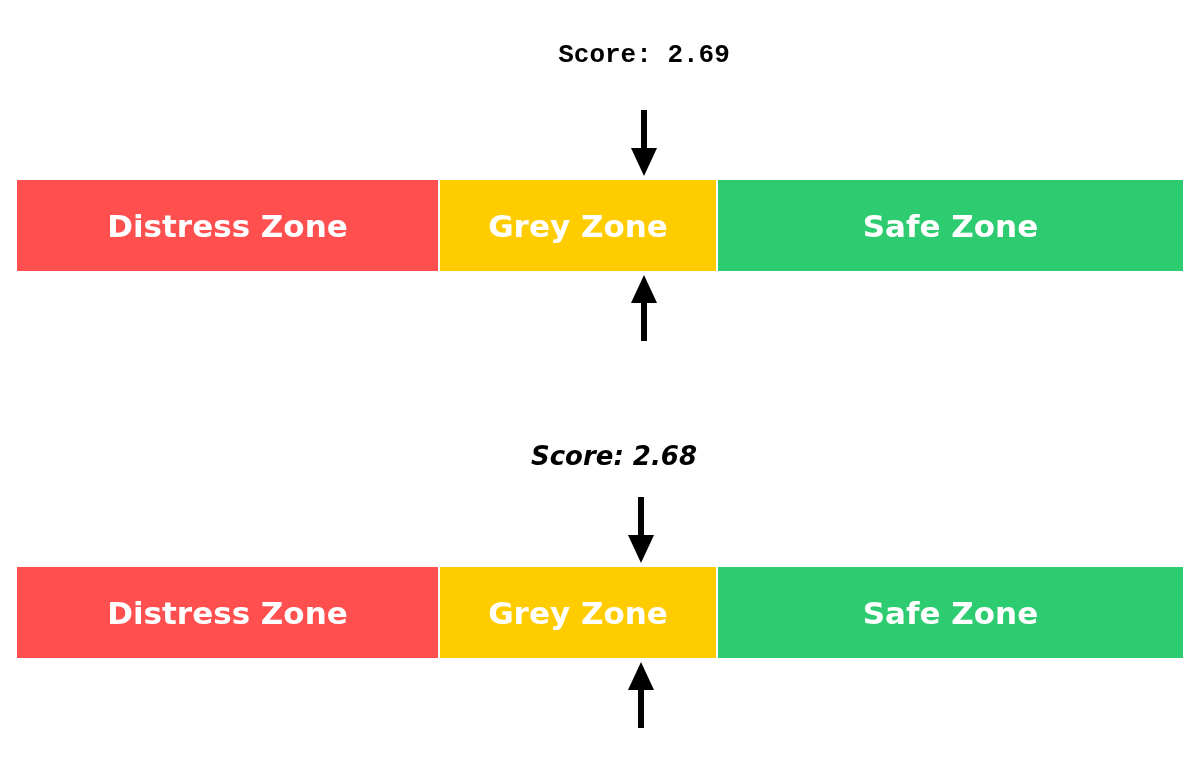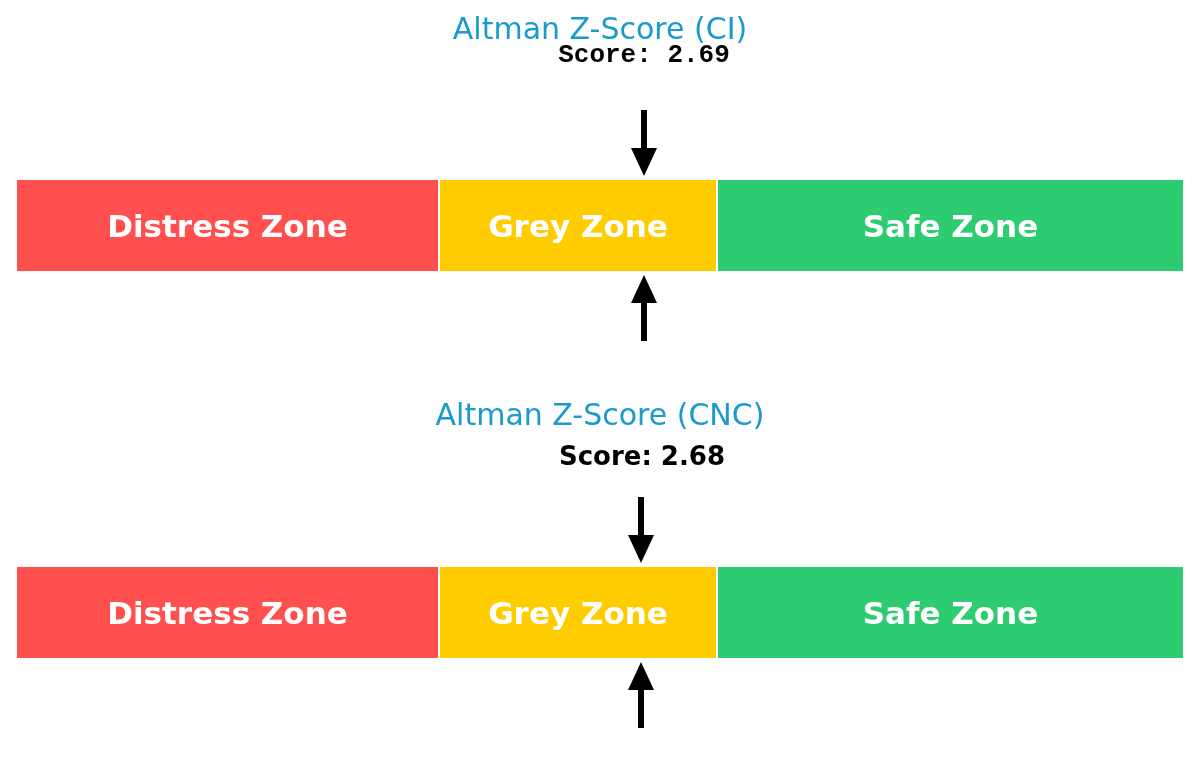--- a/index.html
+++ b/index.html
@@ -21,7 +21,6 @@
 <body>
 
 <div class="gauge" style="top:0; height:387px;">
-  <div class="title" style="top:11px;">Altman Z-Score (CI)</div>
   <div class="score" style="top:40px; left:644px;font-family:Liberation Mono, monospace;">Score: 2.69</div>
 
   <div class="arrow" style="top:110px; left:644px;">

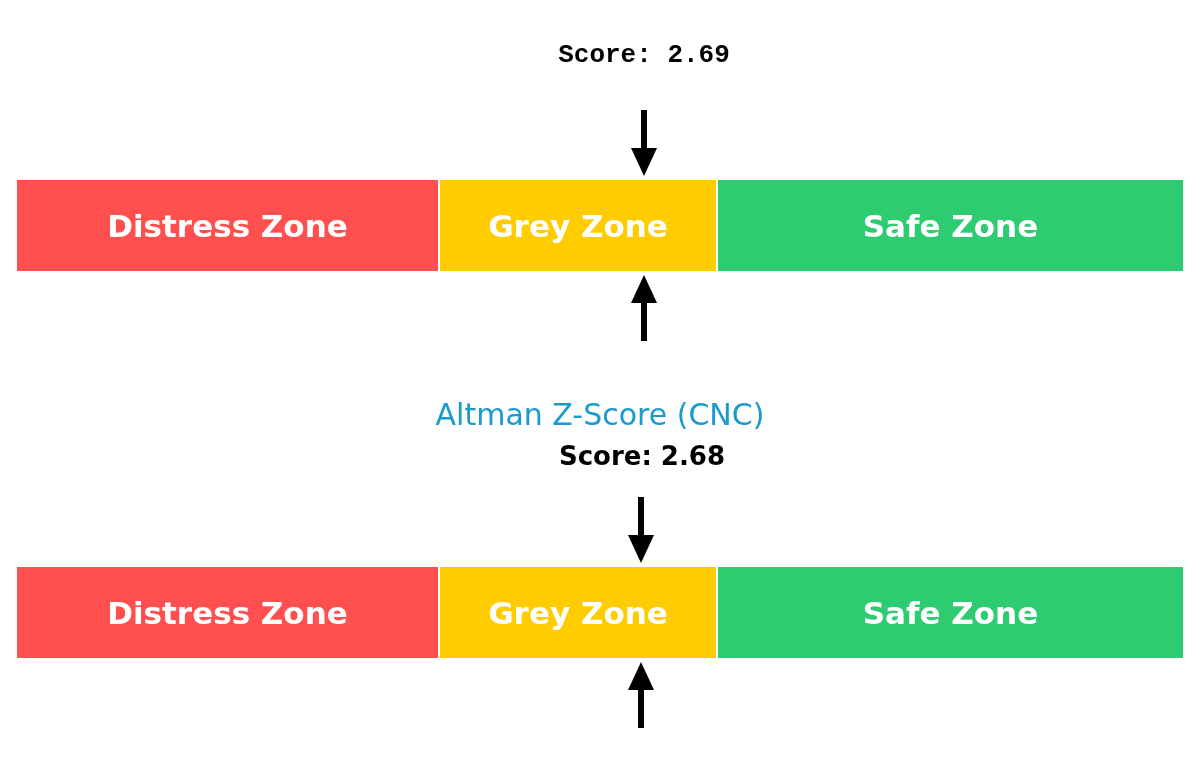--- a/index.html
+++ b/index.html
@@ -45,7 +45,6 @@
 </div>
 
 <div class="gauge" style="top:387px; height:387px;">
-  <div class="title" style="top:10px;">Altman Z-Score (CNC)</div>
   <div class="score" style="top:54px; left:642px;">Score: 2.68</div>
 
   <div class="arrow" style="top:110px; left:641px;">

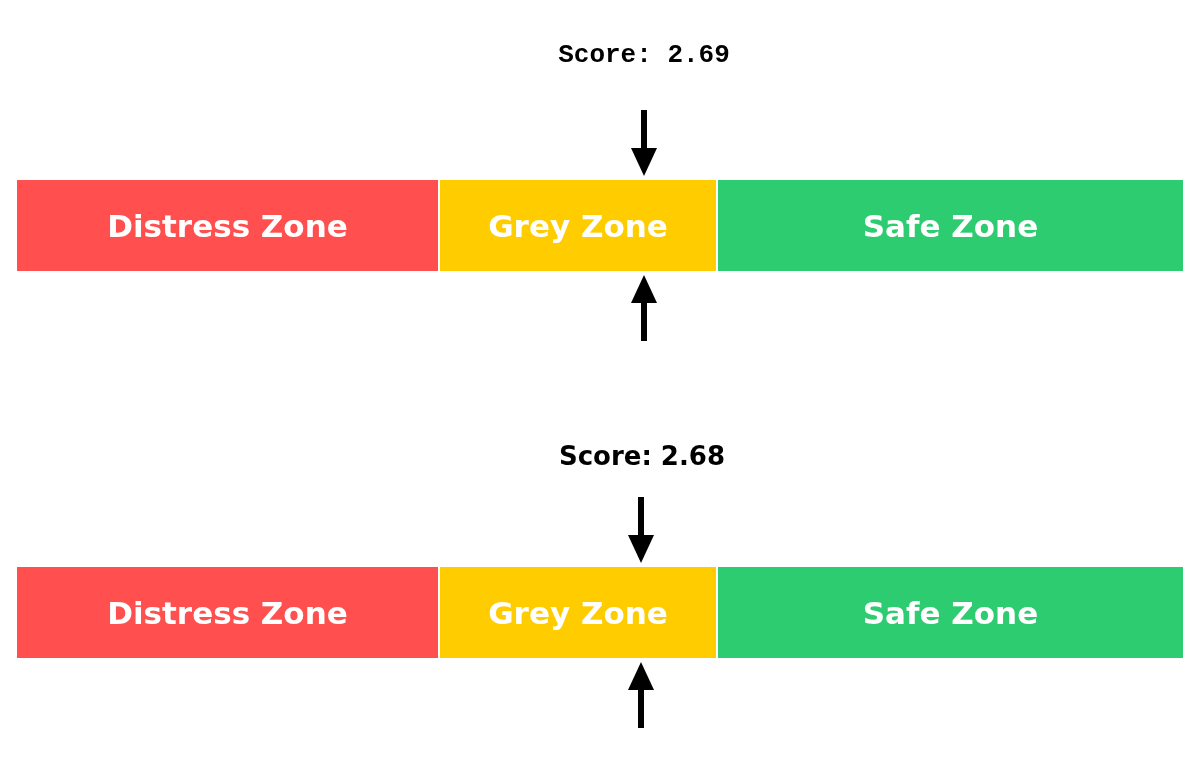--- a/index.html
+++ b/index.html
@@ -45,7 +45,7 @@
 </div>
 
 <div class="gauge" style="top:387px; height:387px;">
-  <div class="score" style="top:54px; left:642px;">Score: 2.68</div>
+  <div class="score" style="top:54px; left:614px;font-style:italic;">Score: 2.68</div>
 
   <div class="arrow" style="top:110px; left:641px;">
     <svg width="30" height="66" viewBox="0 0 30 66">

